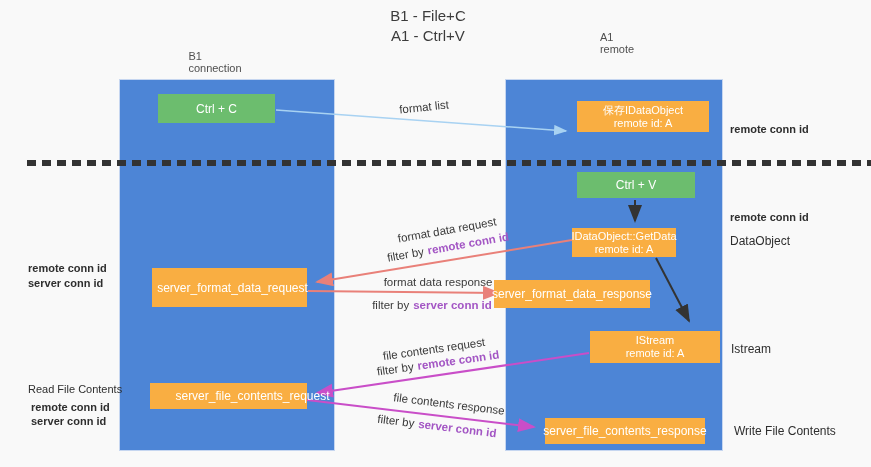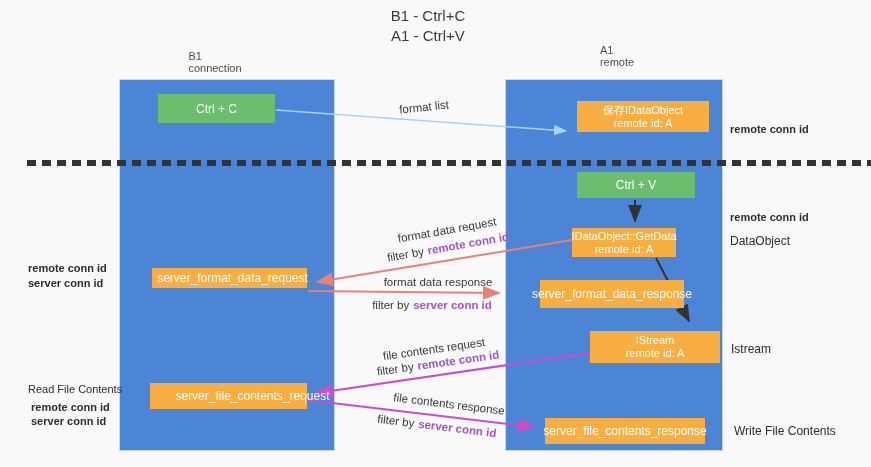--- a/index.html
+++ b/index.html
@@ -43,7 +43,7 @@
 <div id="canvas">
 
   <div class="abs" id="title">
-    <div>B1 - Ctrl+C</div>
+    <div>B1 - File+C</div>
     <div>A1 - Ctrl+V</div>
   </div>
 

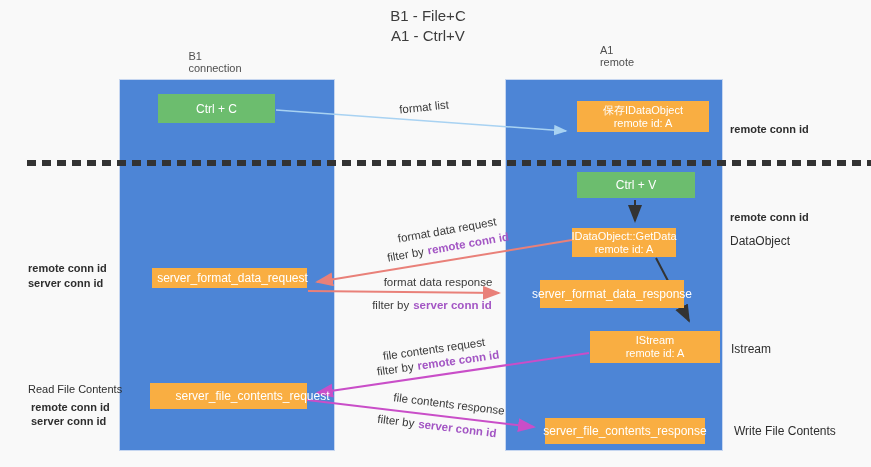--- a/index.html
+++ b/index.html
@@ -51,7 +51,7 @@
     <div>B1</div>
     <div>connection</div>
   </div>
-  <div class="abs colhead" style="left:617px;top:44px;">
+  <div class="abs colhead" style="left:617px;top:31px;">
     <div>A1</div>
     <div>remote</div>
   </div>

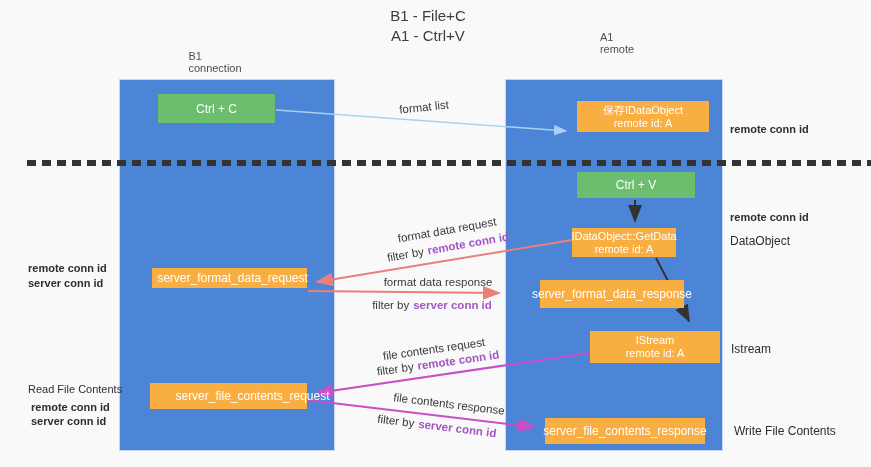--- a/index.html
+++ b/index.html
@@ -103,7 +103,7 @@
     <div class="l2">remote id: A</div>
   </div>
 
-  <div class="abs node orange" style="left:152px;top:268px;width:155px;height:20px;padding-left:6px;">
+  <div class="abs node orange" style="left:152px;top:268px;width:155px;height:39px;padding-left:6px;">
     <div>server_format_data_request</div>
   </div>
 

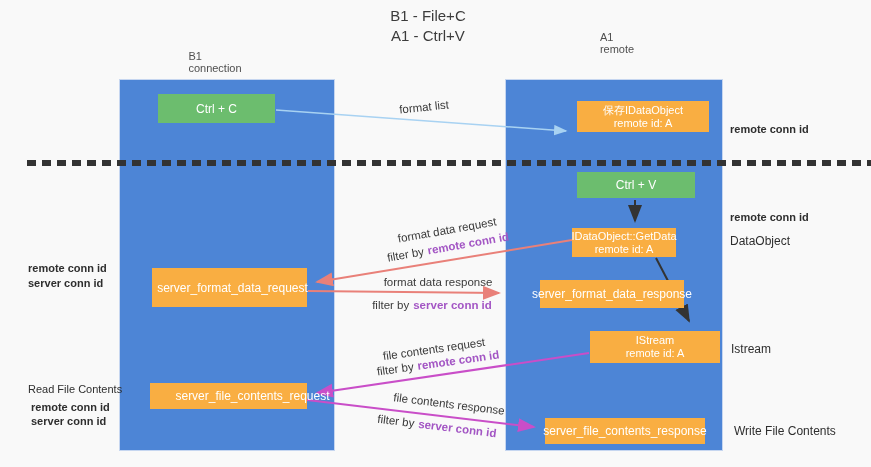--- a/index.html
+++ b/index.html
@@ -107,7 +107,7 @@
     <div>server_format_data_request</div>
   </div>
 
-  <div class="abs node orange" style="left:540px;top:280px;width:144px;height:28px;">
+  <div class="abs node orange" style="left:494px;top:280px;width:156px;height:28px;">
     <div>server_format_data_response</div>
   </div>
 

